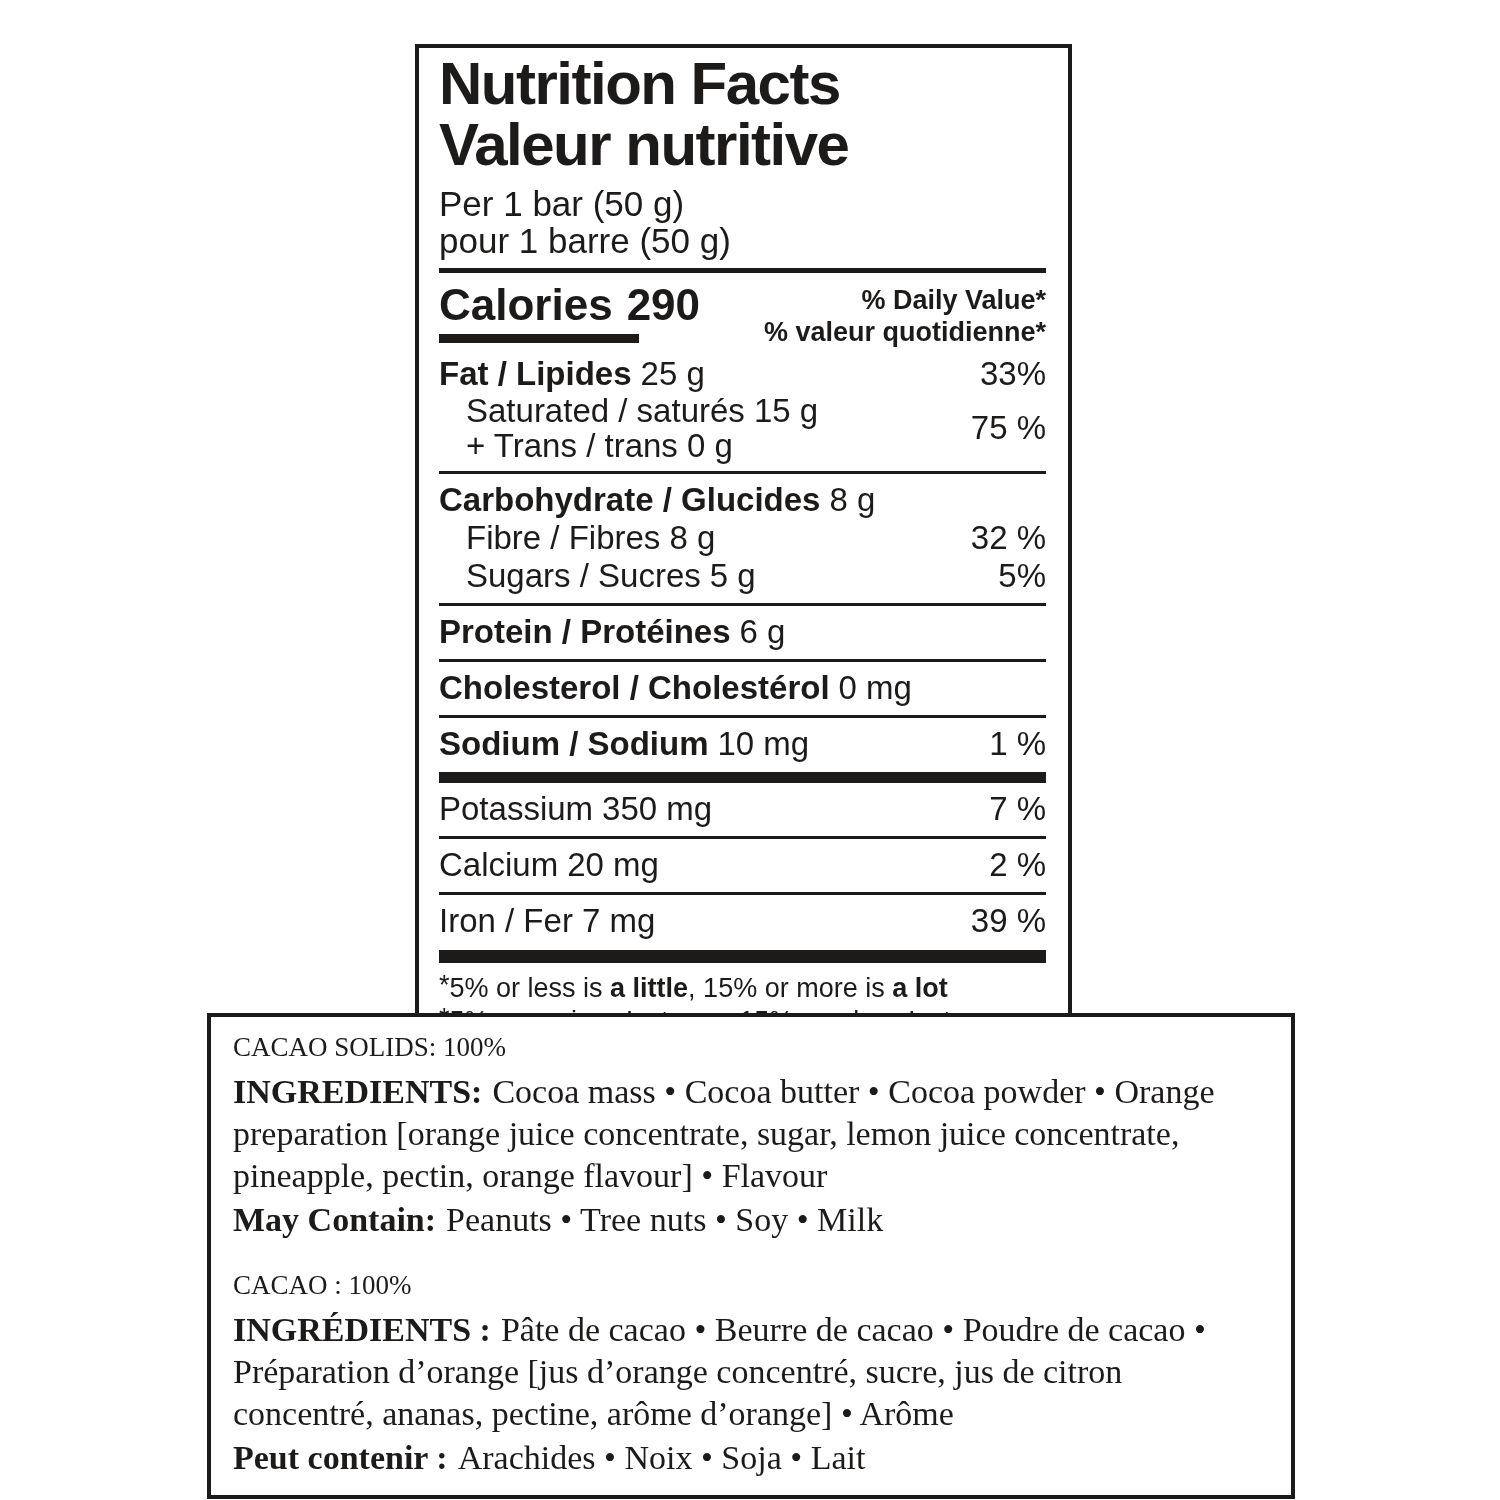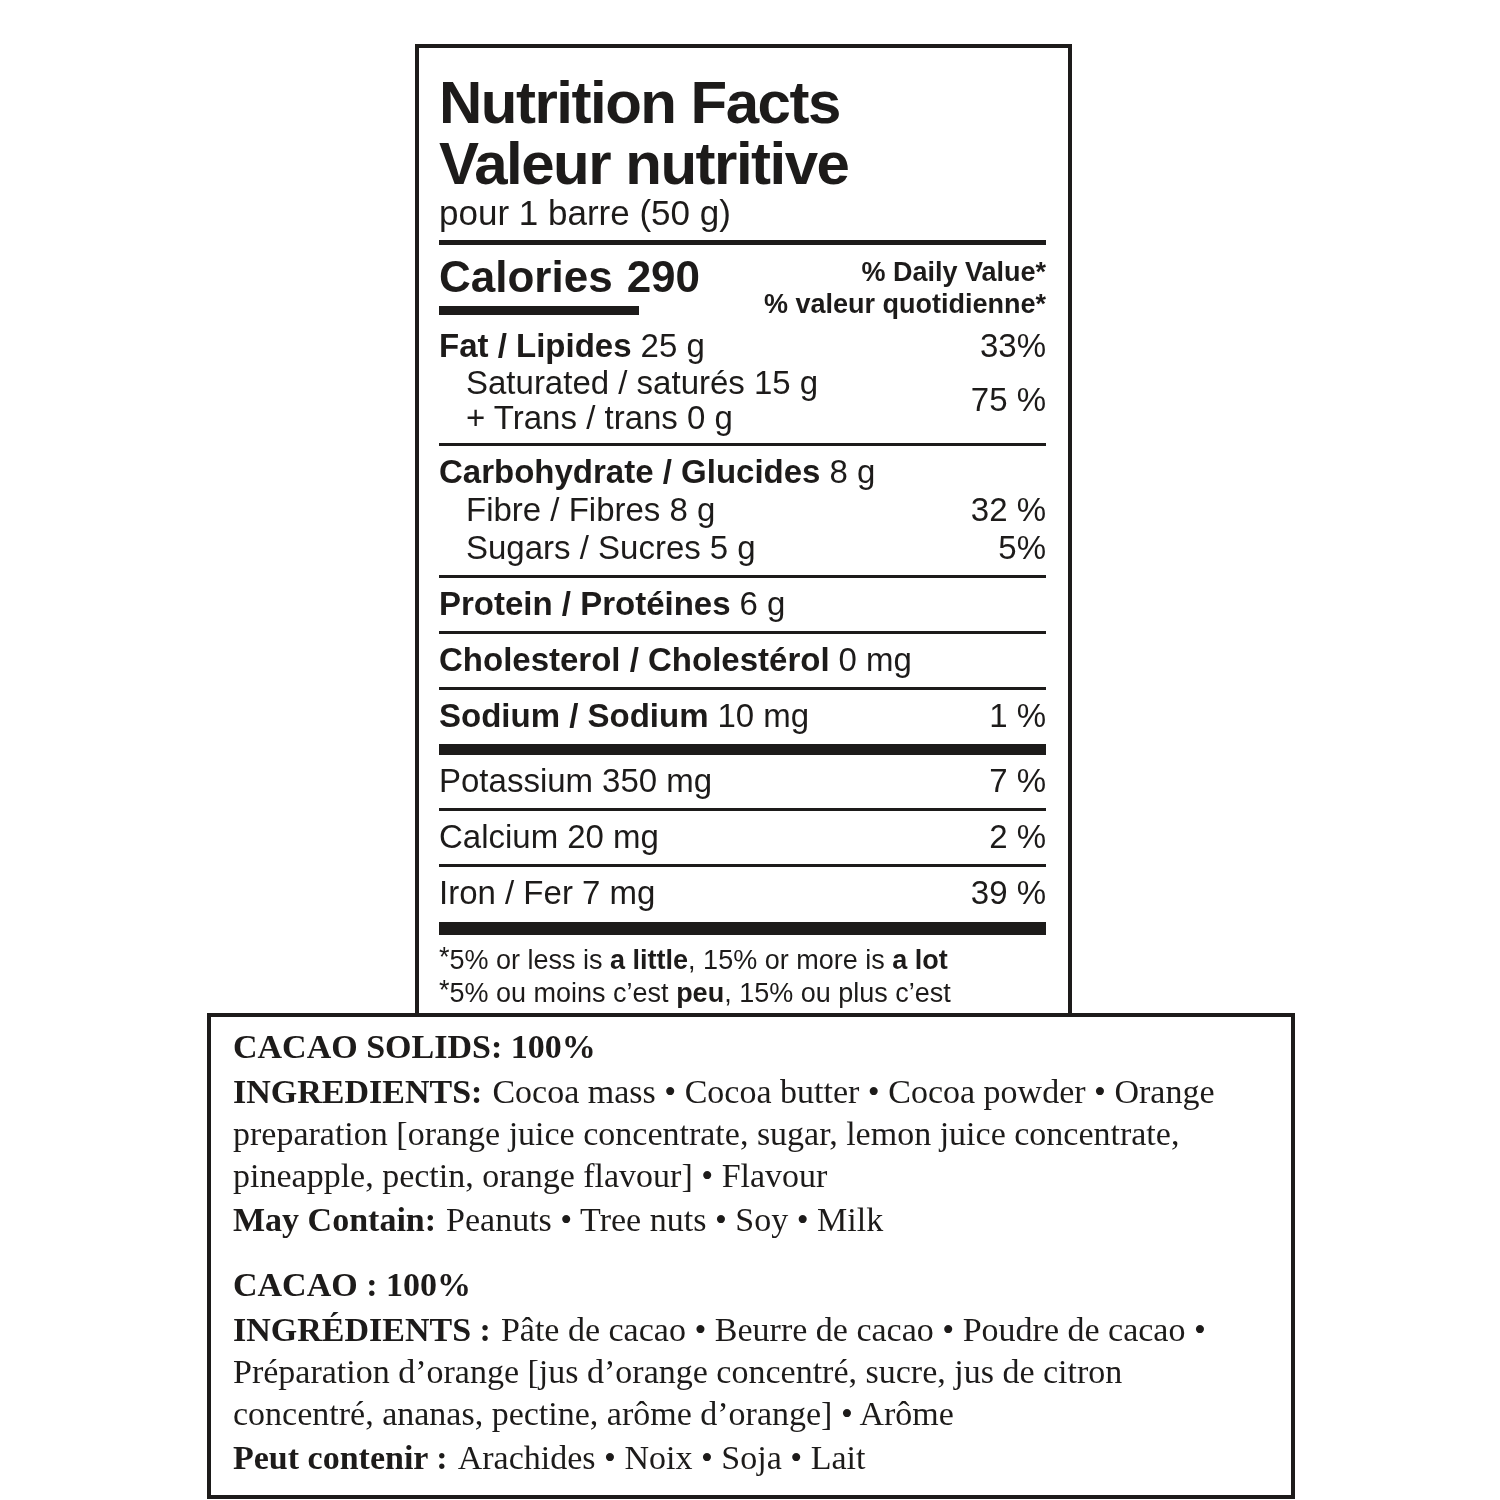--- a/index.html
+++ b/index.html
@@ -15,7 +15,7 @@
   .nf-box {
     position:absolute; left:415px; top:44px; width:657px; min-height:934px;
     box-sizing:border-box; border:4px solid #1d1b1a; background:#fff;
-    padding:24px 22px 14px 20px;
+    padding:5px 22px 14px 20px;
   }
   .nf-title { font-weight:bold; font-size:60px; line-height:61px; letter-spacing:-1.5px; }
   .nf-serving { font-size:35px; line-height:37px; }

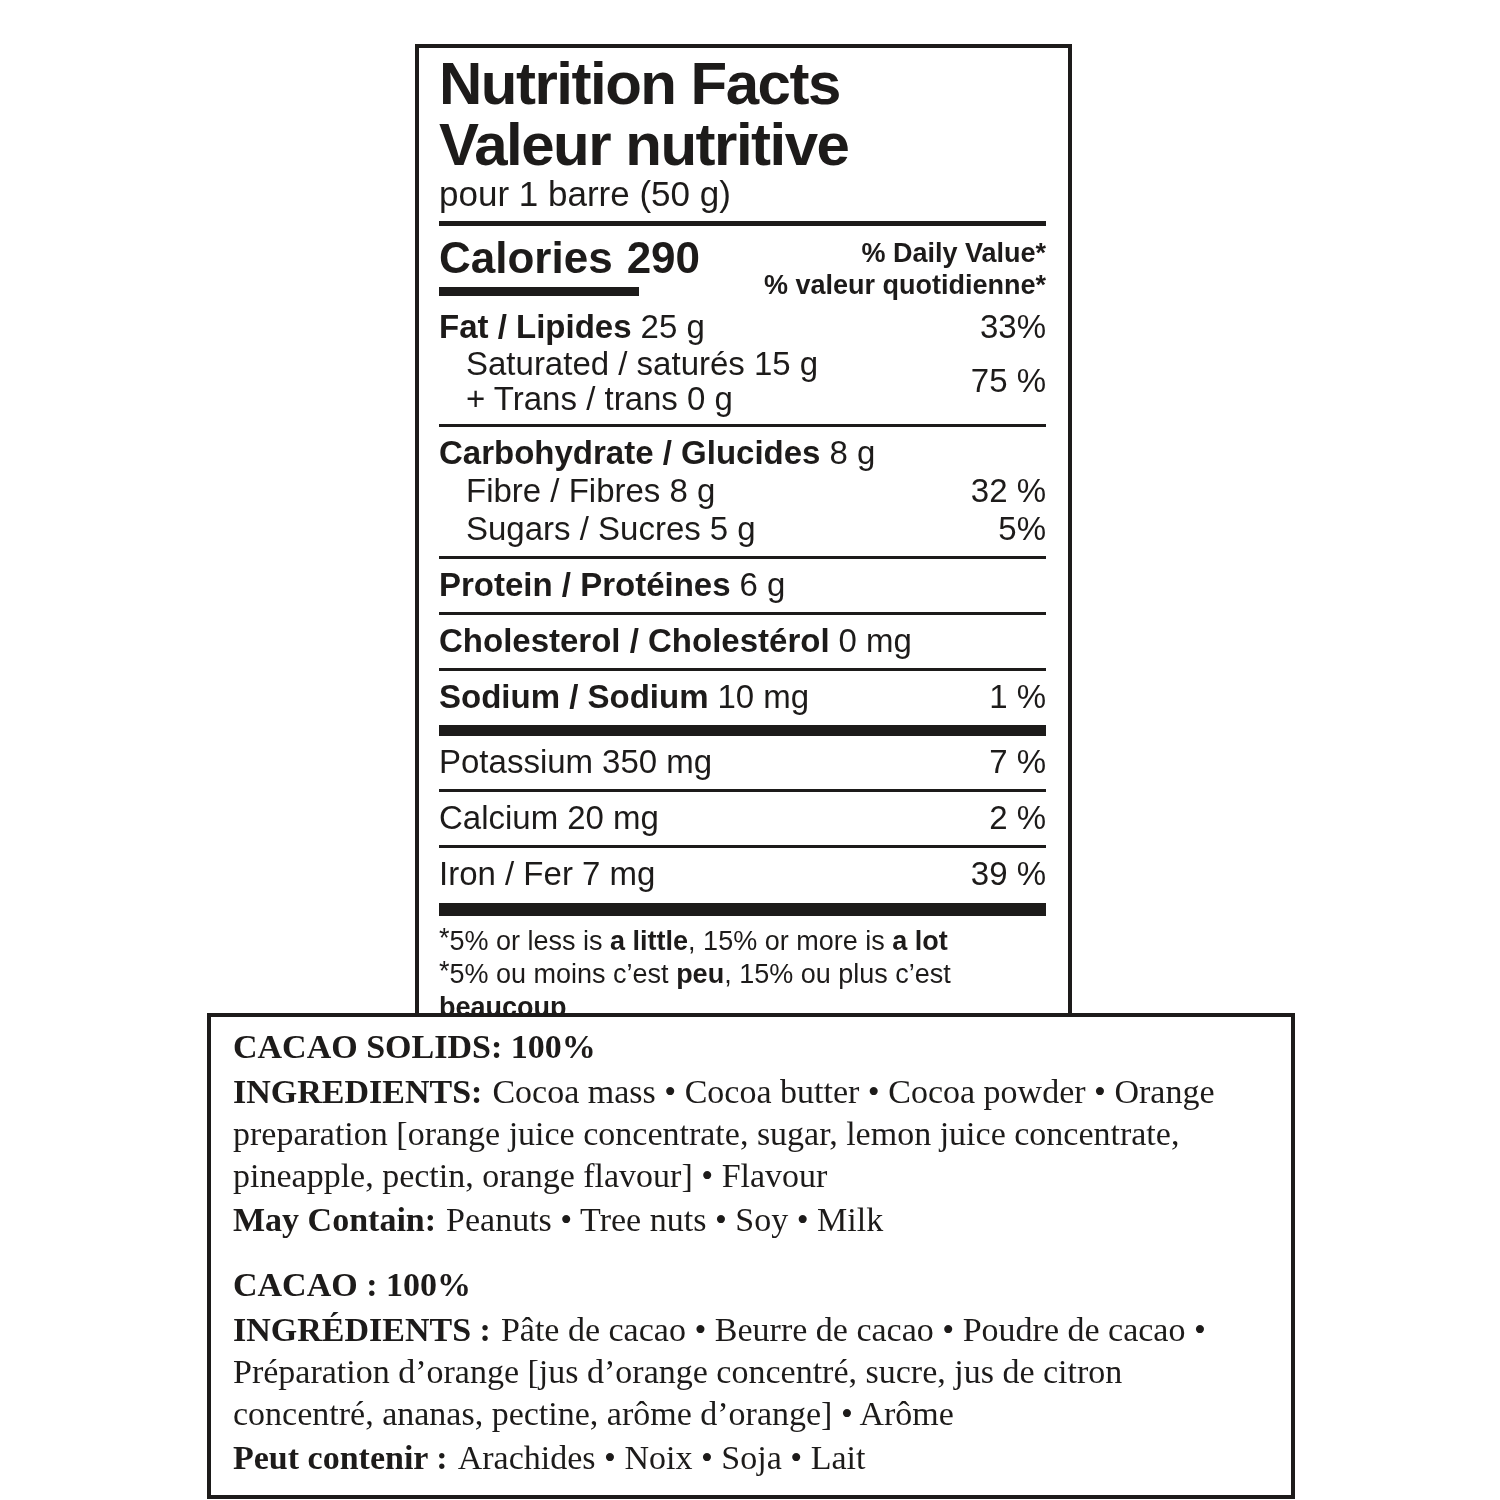--- a/index.html
+++ b/index.html
@@ -63,6 +63,7 @@
   <section class="nf-box">
     <div class="nf-title">Nutrition Facts</div>
     <div class="nf-title">Valeur nutritive</div>
+    <div class="nf-serving first">Per 1 bar (50 g)</div>
     <div class="nf-serving">pour 1 barre (50 g)</div>
 
     <div class="rule-med"></div>

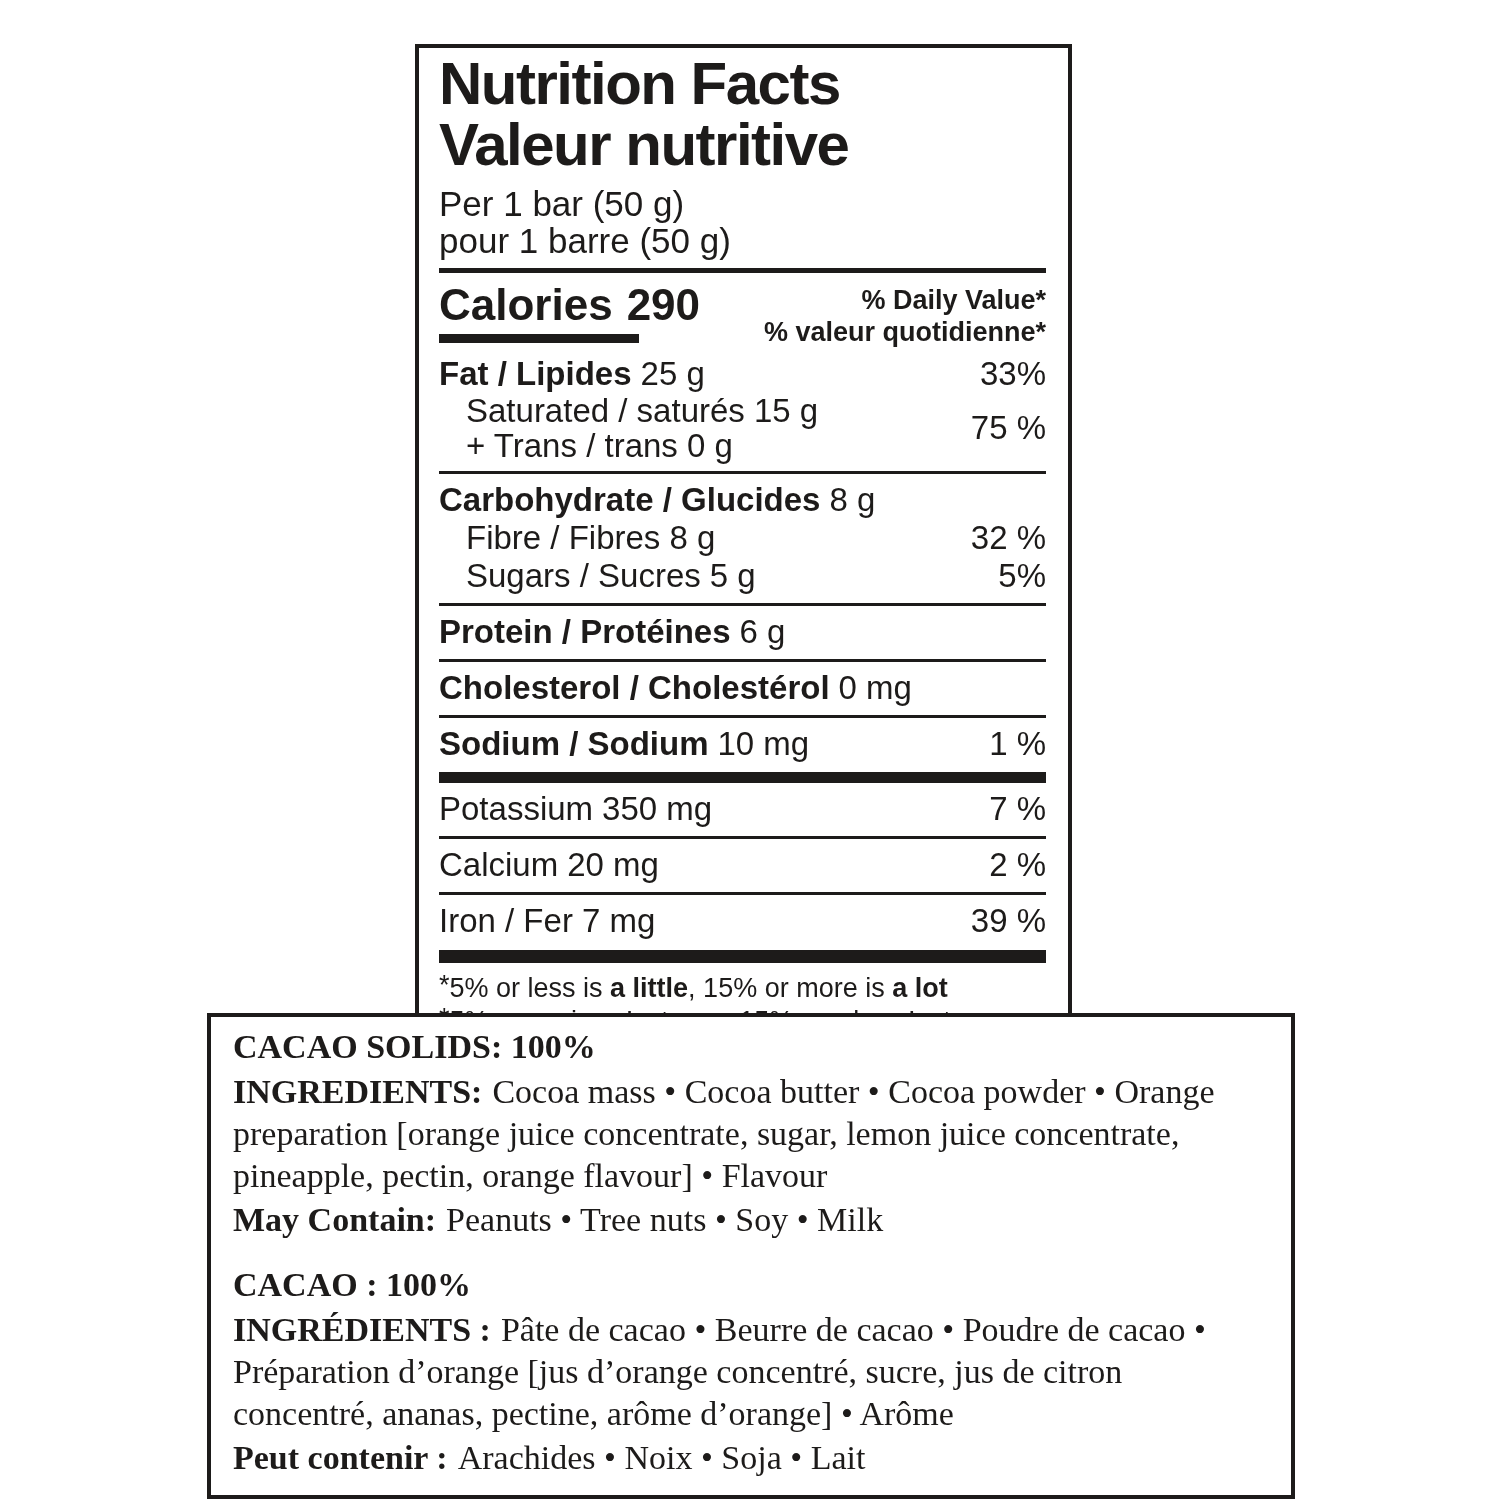--- a/index.html
+++ b/index.html
@@ -50,7 +50,7 @@
     padding:12px 24px 14px 22px;
     font-family:"Liberation Serif", serif; font-size:34px; line-height:42px;
   }
-  .ing-small { font-size:34px; line-height:32px; margin:2px 0 8px;font-weight:bold; }
+  .ing-small { font-size:27px; line-height:32px; margin:2px 0 8px; }
   .ing-para { margin:0 0 2px; }
   .ing-label { font-weight:bold; margin-right:10px; }
   .ing-gap { height:24px; }

